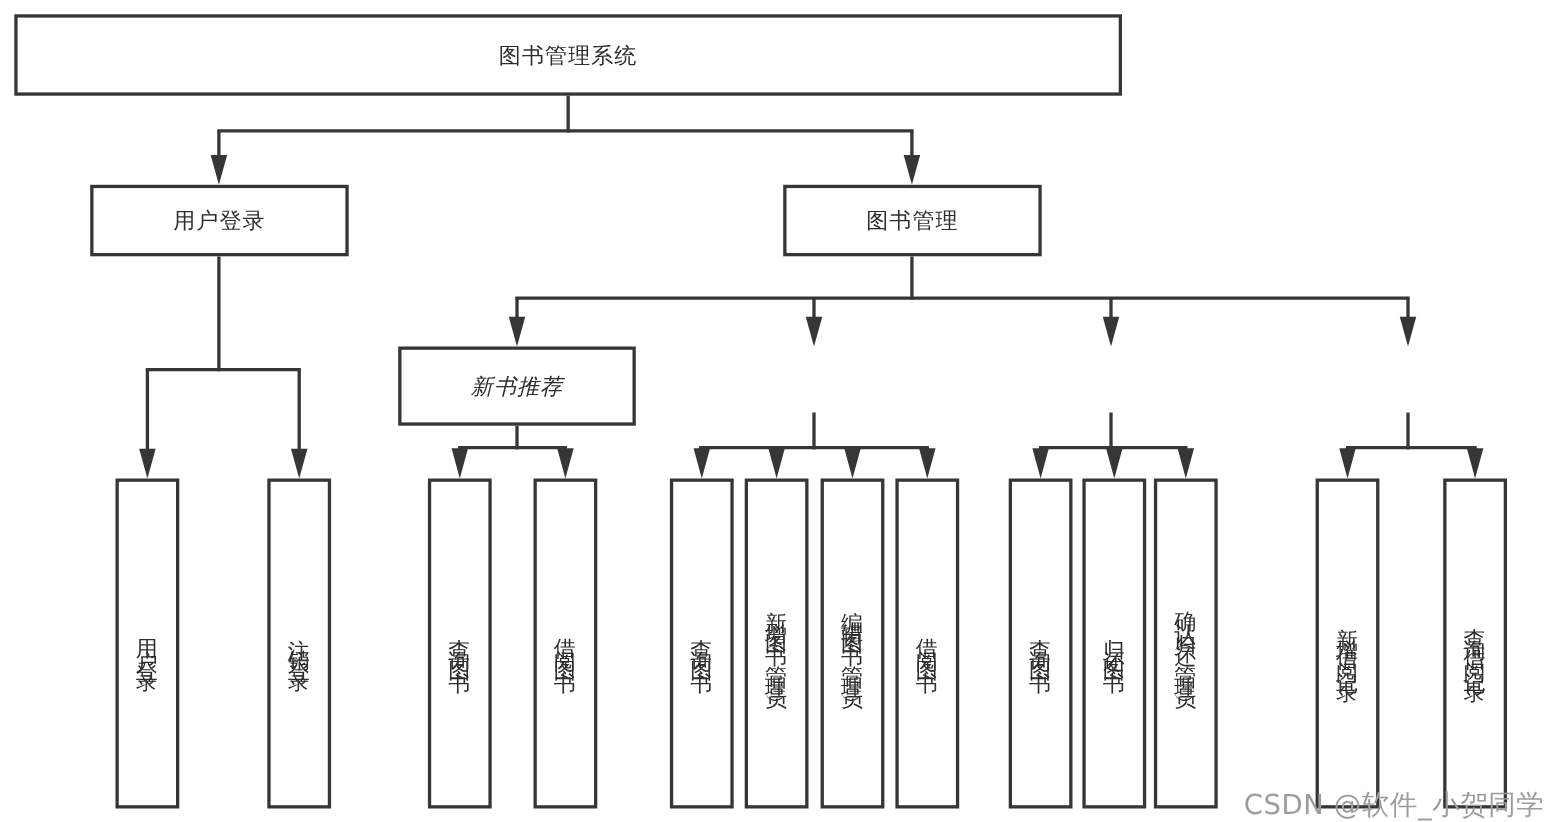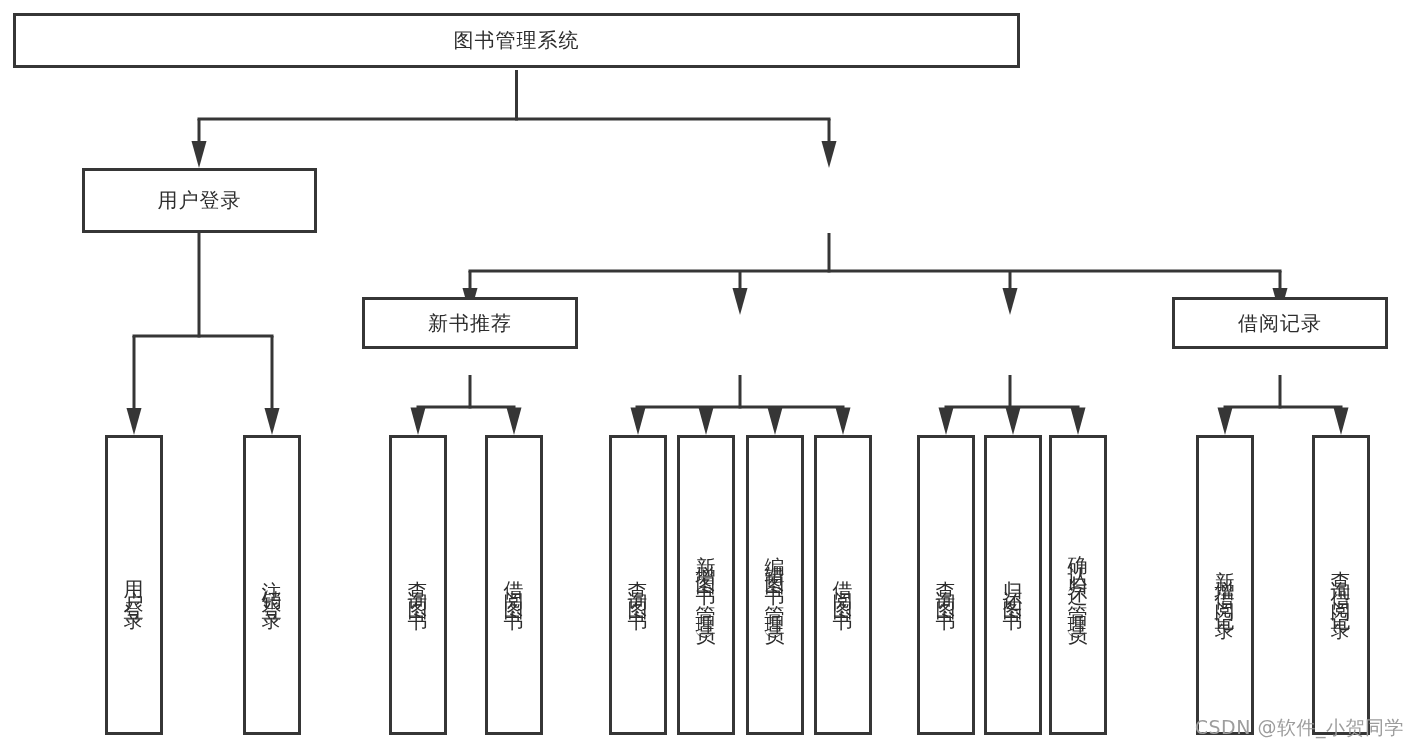--- a/index.html
+++ b/index.html
@@ -29,7 +29,7 @@
     letter-spacing: 1px;
     white-space: nowrap;
   }
-  .root  { left: 13px;  top: 13px;  width: 1007px; height: 55px; }
+  .root  { left: 13px;  top: 13px;  width: 1007px; height: 74px; }
   .lvl2  { top: 168px; width: 235px; height: 65px; }
   .lvl3  { top: 297px; width: 216px; height: 52px; }
   .leaf {

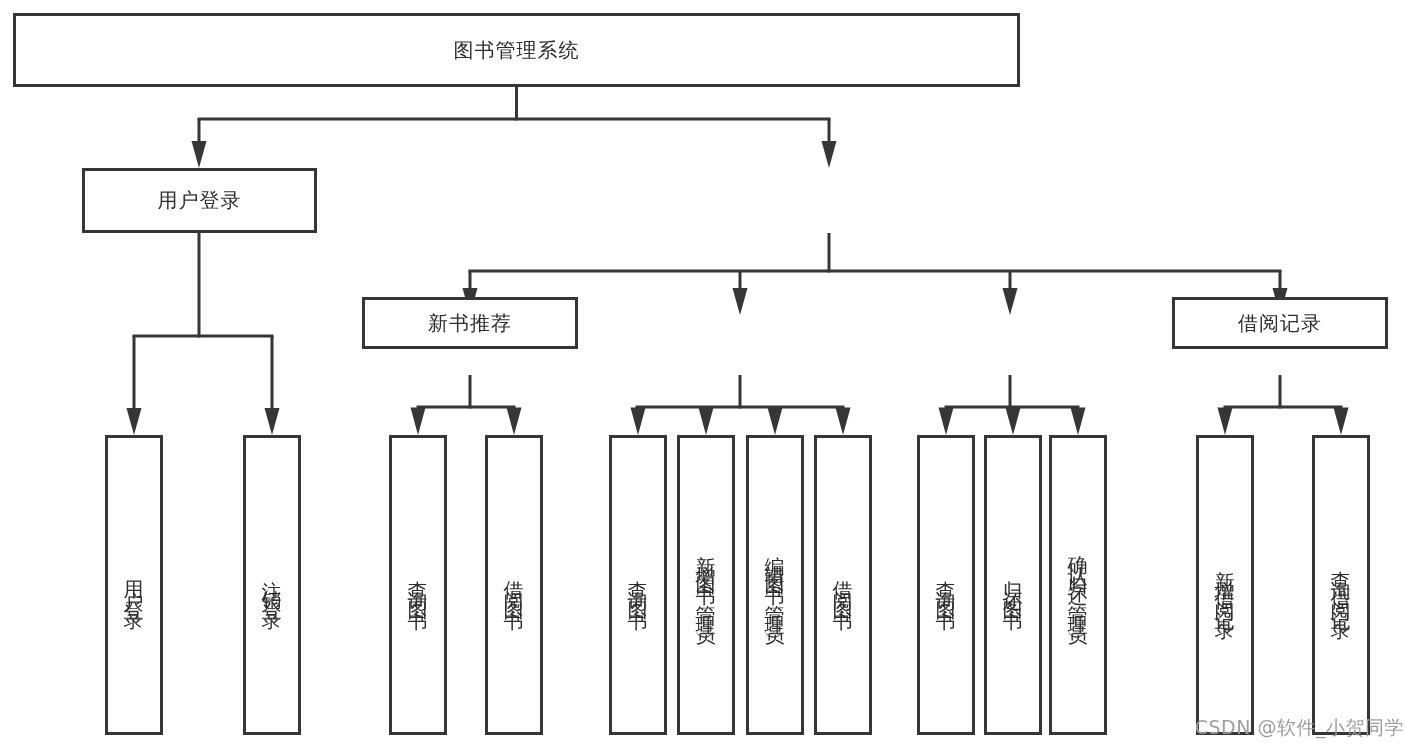--- a/index.html
+++ b/index.html
@@ -130,6 +130,7 @@
   <div class="node root">图书管理系统</div>
 
   <div class="node lvl2" style="left:82px">用户登录</div>
+  <div class="node lvl2" style="left:712px">图书管理</div>
 
   <div class="node lvl3" style="left:362px">新书推荐</div>
   <div class="node lvl3" style="left:1172px">借阅记录</div>

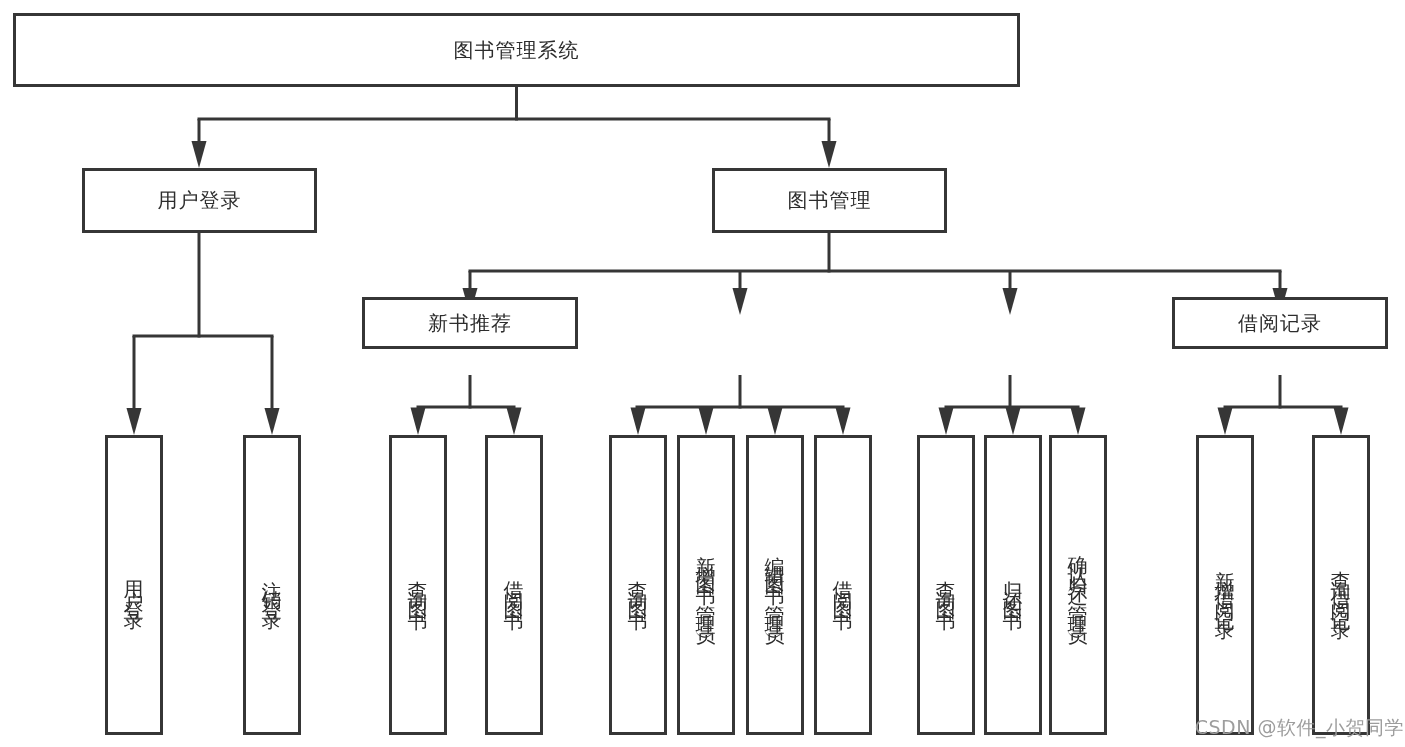--- a/index.html
+++ b/index.html
@@ -31,7 +31,7 @@
   }
   .root  { left: 13px;  top: 13px;  width: 1007px; height: 74px; }
   .lvl2  { top: 168px; width: 235px; height: 65px; }
-  .lvl3  { top: 297px; width: 216px; height: 52px; }
+  .lvl3  { top: 315px; width: 216px; height: 72px; font-style: italic; }
   .leaf {
     position: absolute;
     box-sizing: border-box;

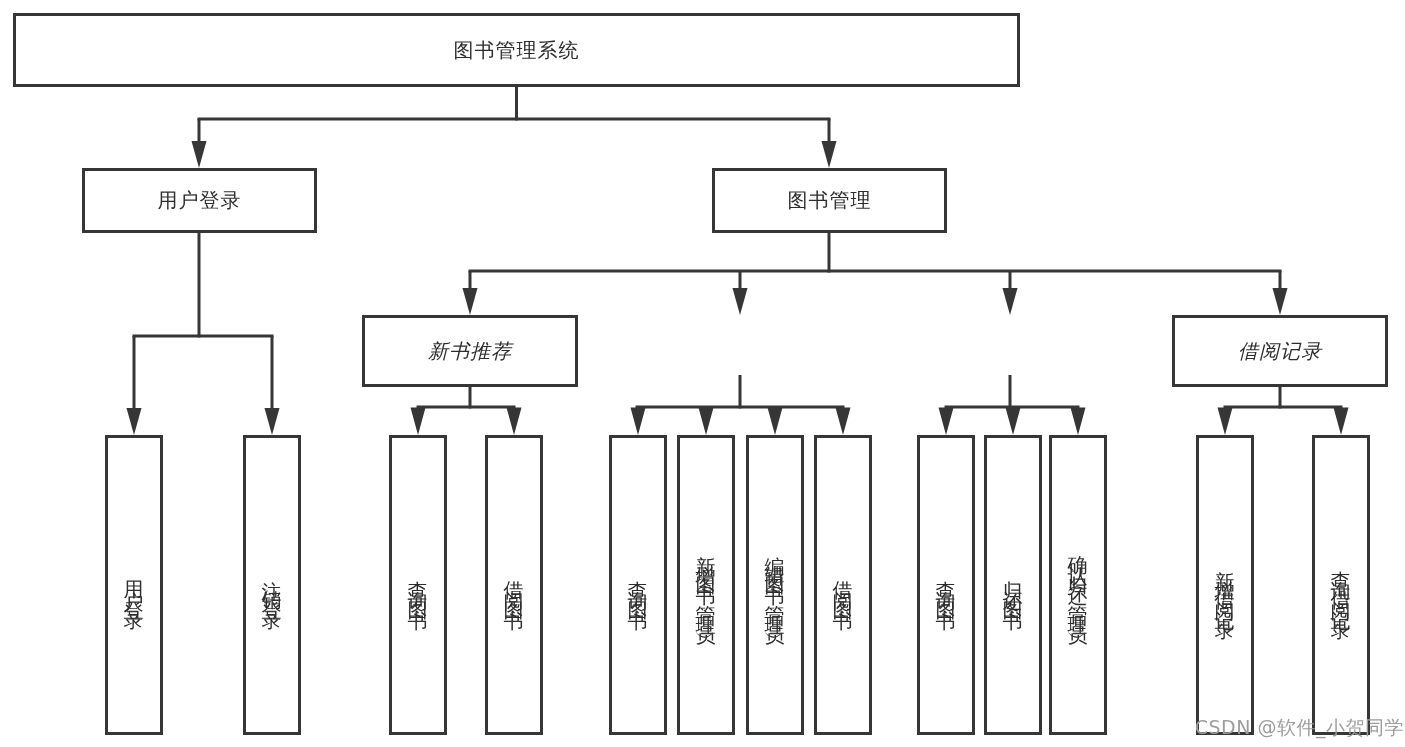--- a/index.html
+++ b/index.html
@@ -133,7 +133,6 @@
   <div class="node lvl2" style="left:712px">图书管理</div>
 
   <div class="node lvl3" style="left:362px">新书推荐</div>
-  <div class="node lvl3" style="left:1172px">借阅记录</div>
 
   <div class="leaf" style="left:105px">用户登录</div>
   <div class="leaf" style="left:243px">注销登录</div>

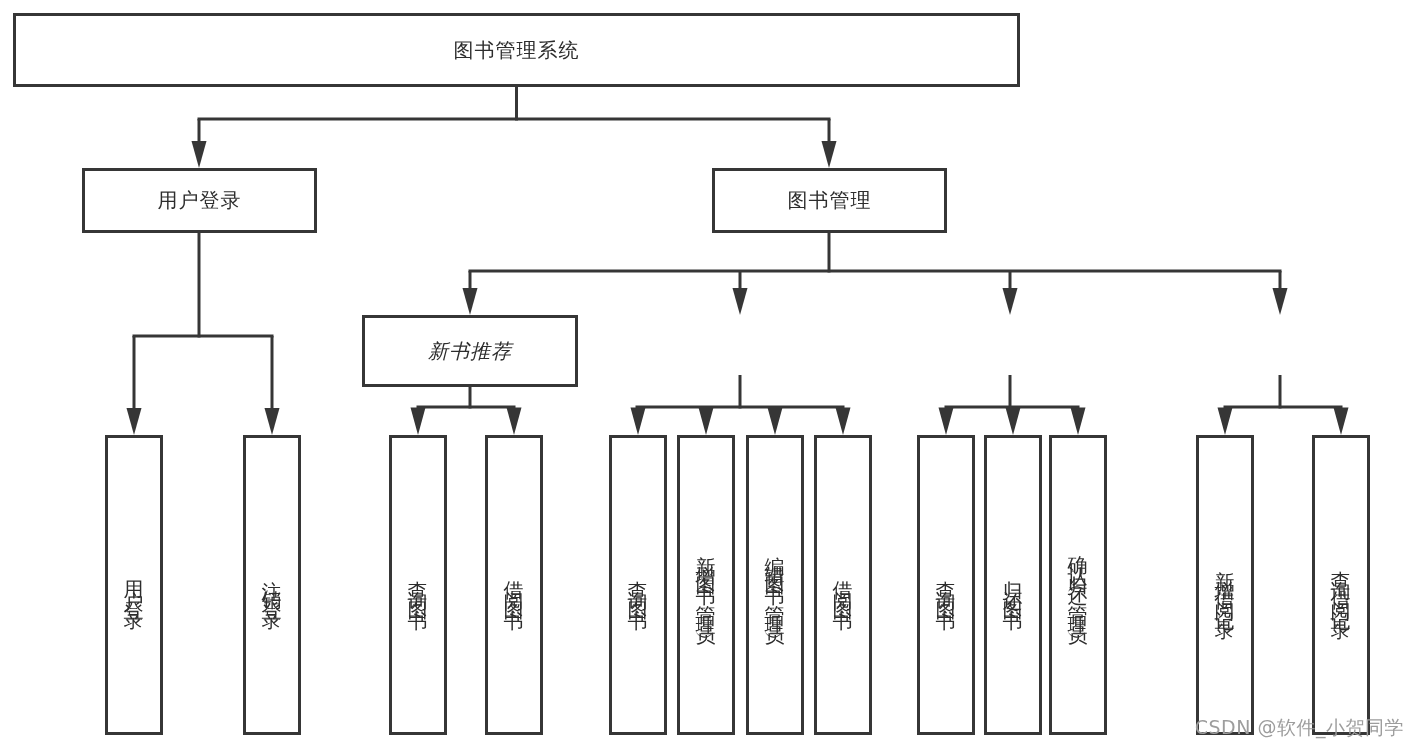--- a/index.html
+++ b/index.html
@@ -51,7 +51,7 @@
     position: absolute;
     right: 1px;
     top: 715px;
-    font-size: 19px;
+    font-size: 25px;
     color: #9d9d9d;
     letter-spacing: 0.5px;
     white-space: nowrap;

